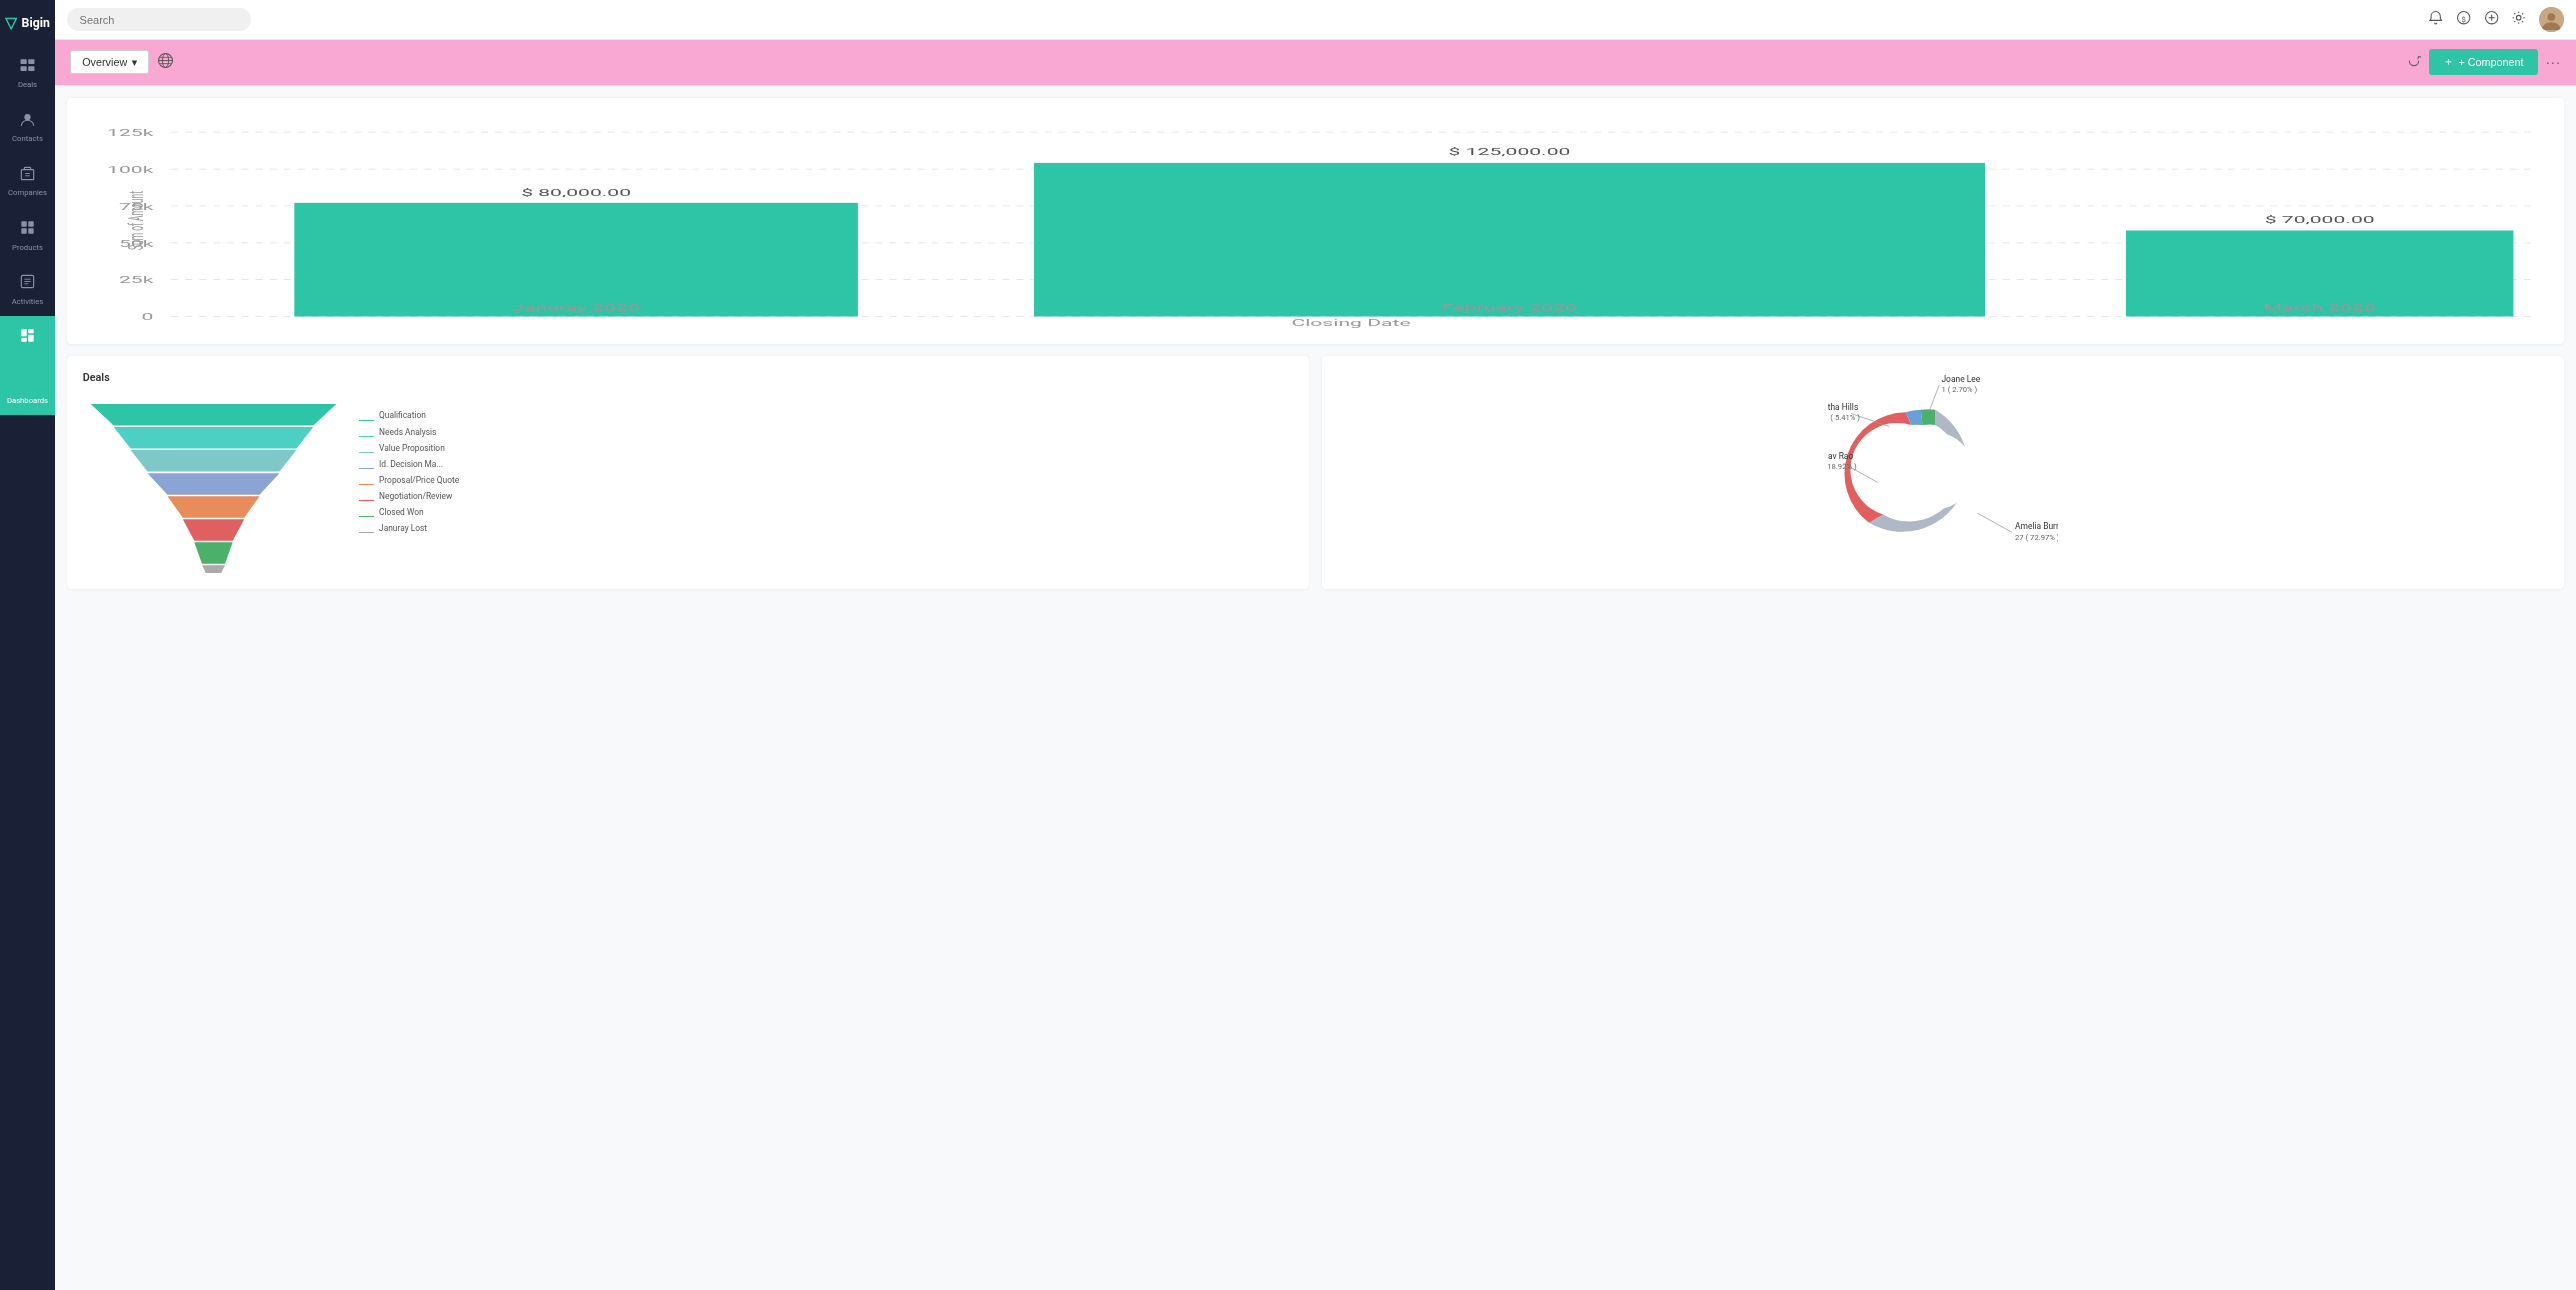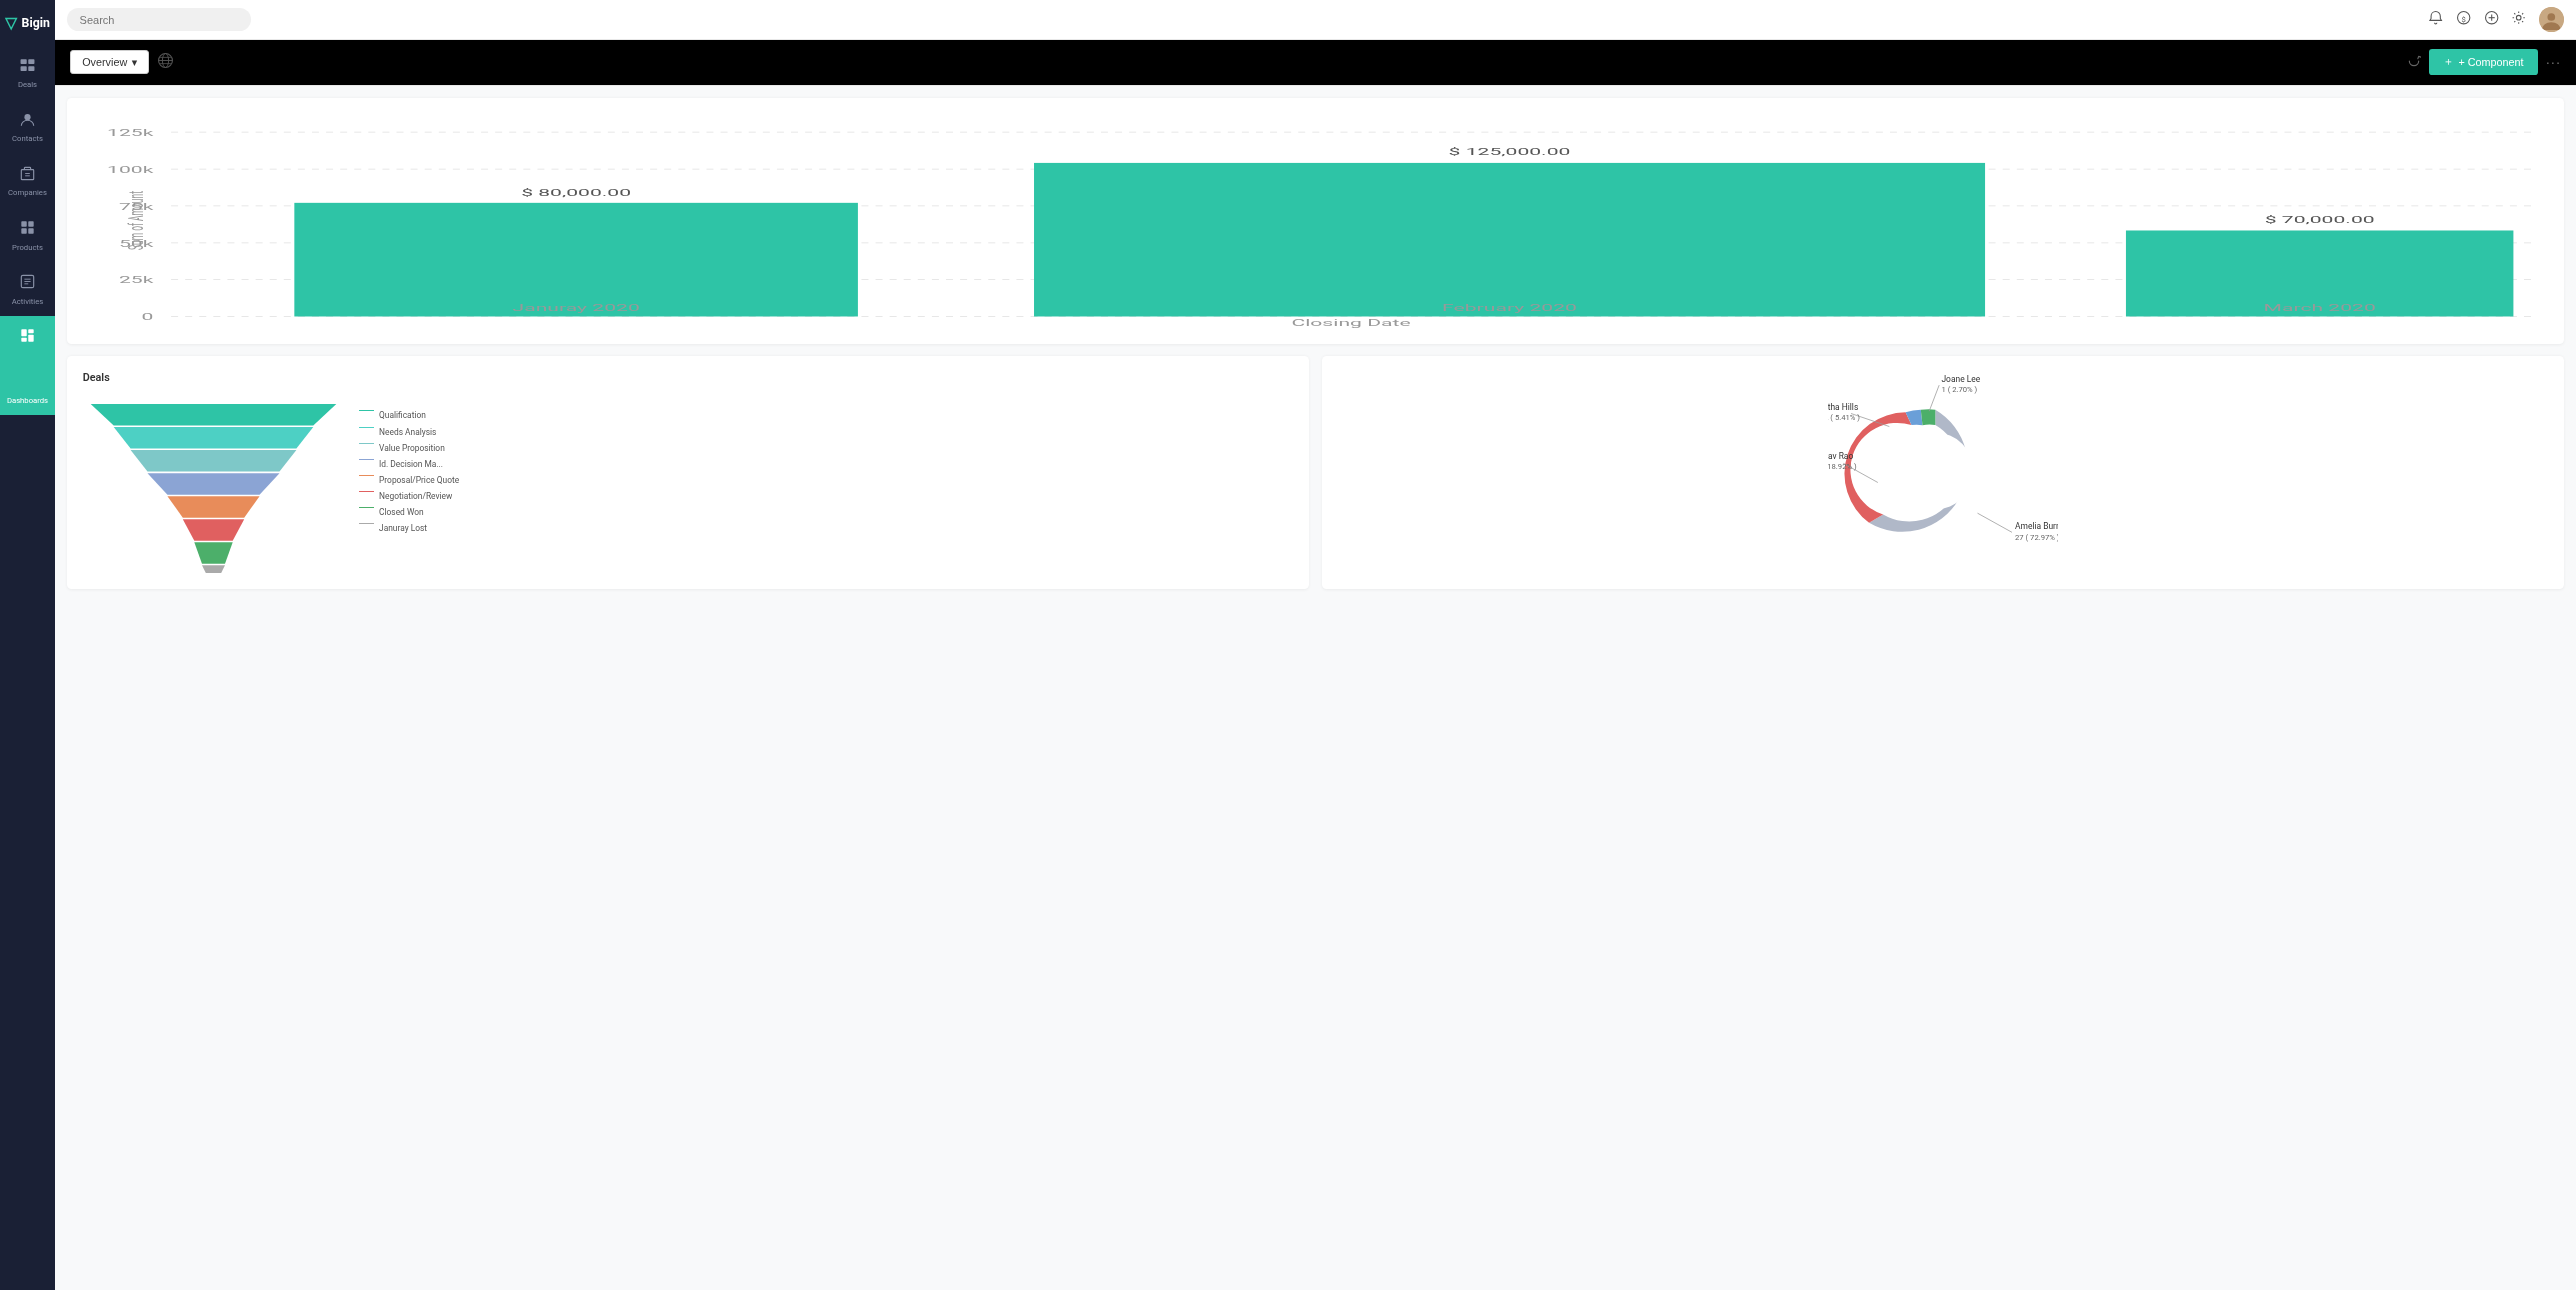--- a/index.html
+++ b/index.html
@@ -117,7 +117,7 @@
 
     
     .dashboard-toolbar {
-      background: #000000;
+      background: #f9a8d4;
       padding: 9.2px 15.4px;
       display: flex;
       align-items: center;

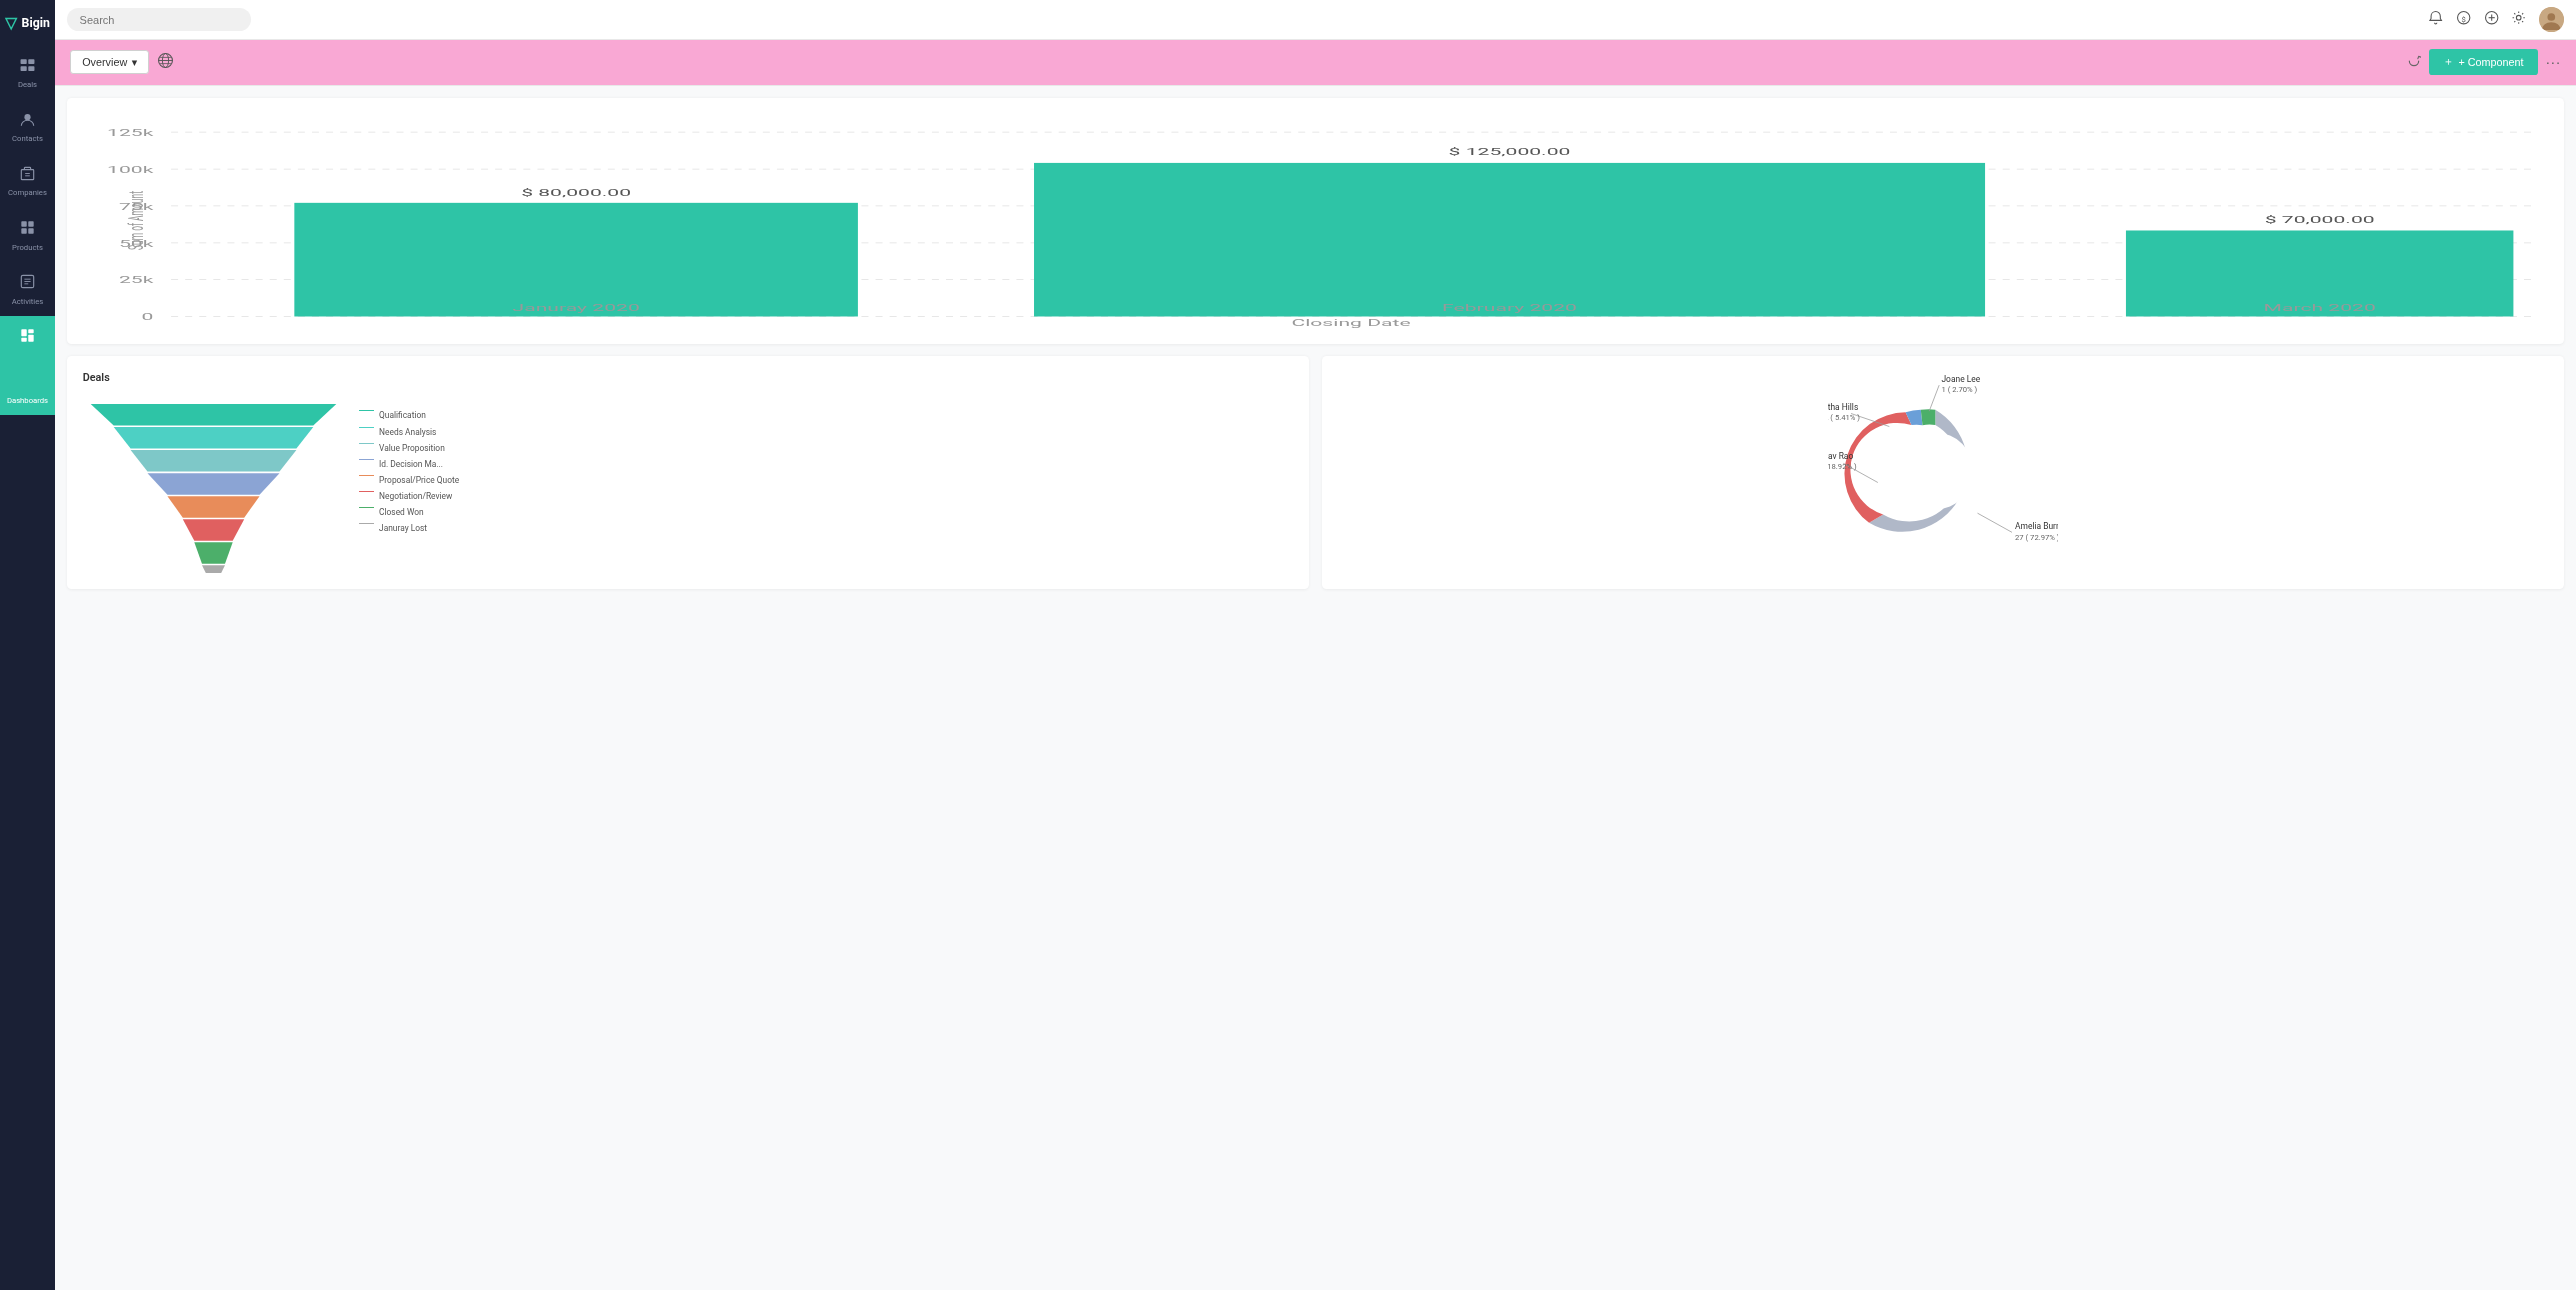--- a/index.html
+++ b/index.html
@@ -224,7 +224,7 @@
     }
     .funnel-legend-item {
       display: flex;
-      align-items: flex-start;
+      align-items: flex-end;
       gap: 4.6px;
     }
     .funnel-legend-line {

